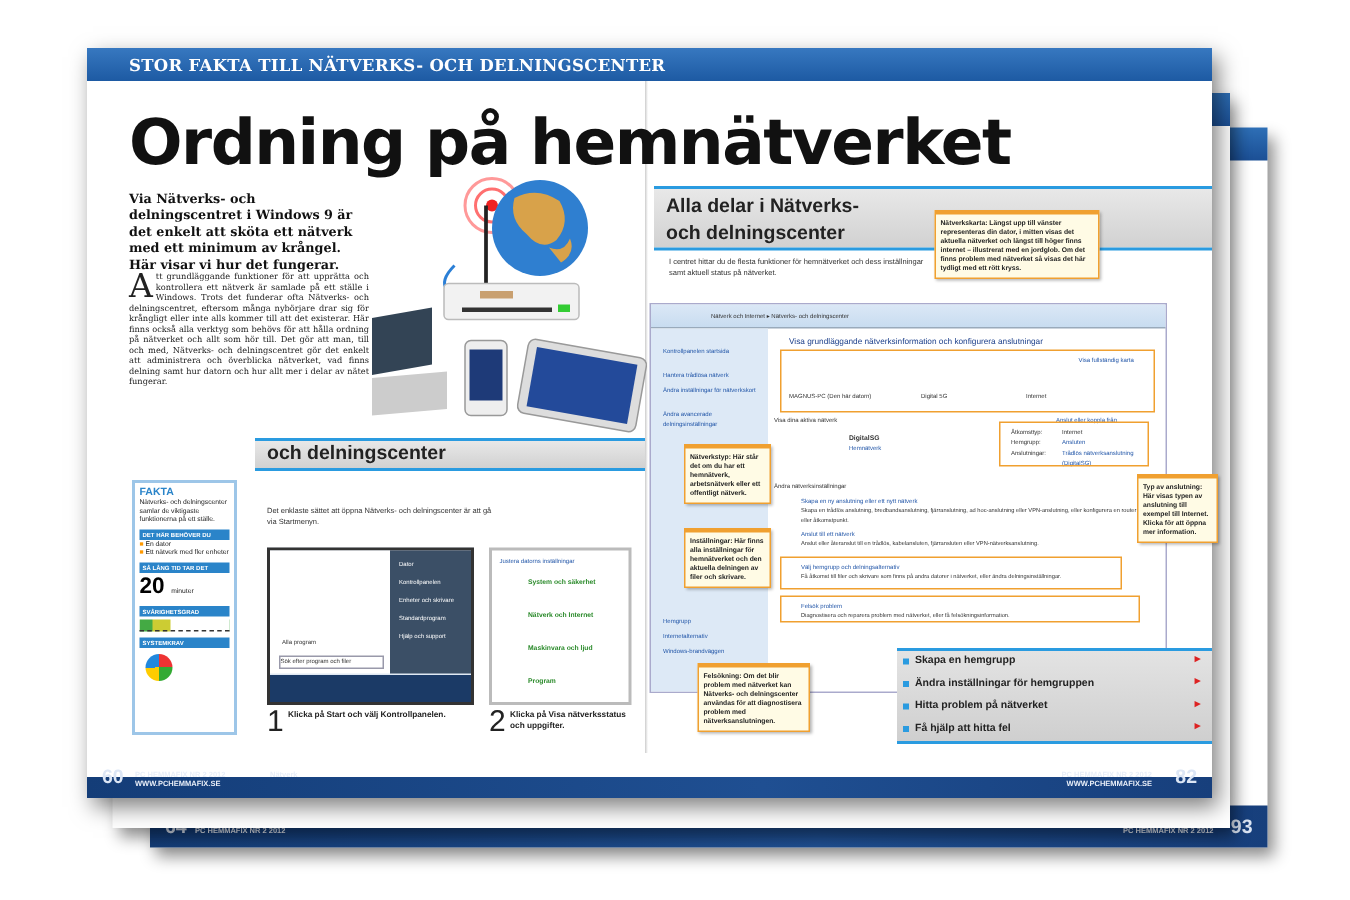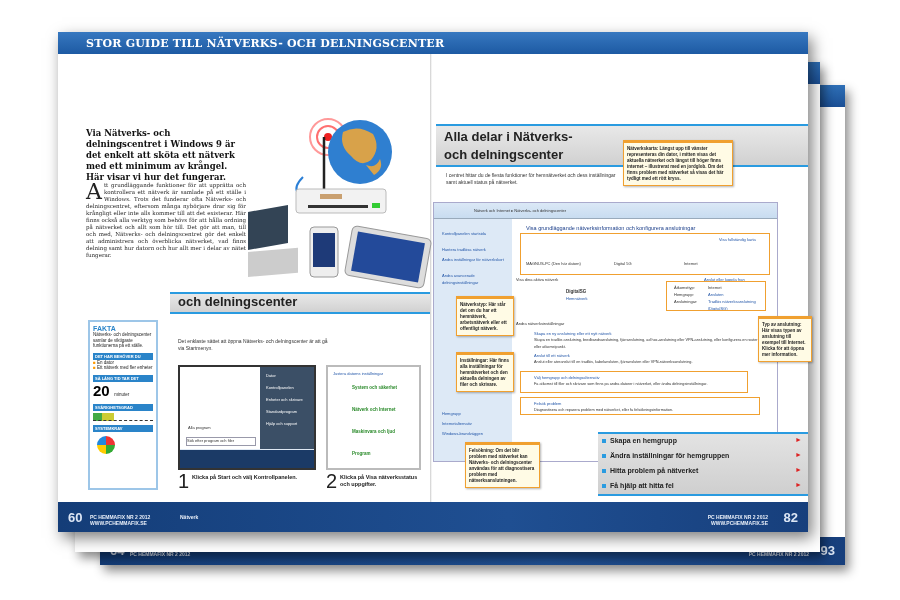--- a/index.html
+++ b/index.html
@@ -61,7 +61,7 @@
 
 <div class="sheet" id="s1">
   <div class="header-band">
-    <span>STOR GUIDE TILL NÄTVERKS- OCH DELNINGSCENTER</span>
+    <span>STOR FAKTA TILL NÄTVERKS- OCH DELNINGSCENTER</span>
   </div>
   <div class="gutter"></div>
 

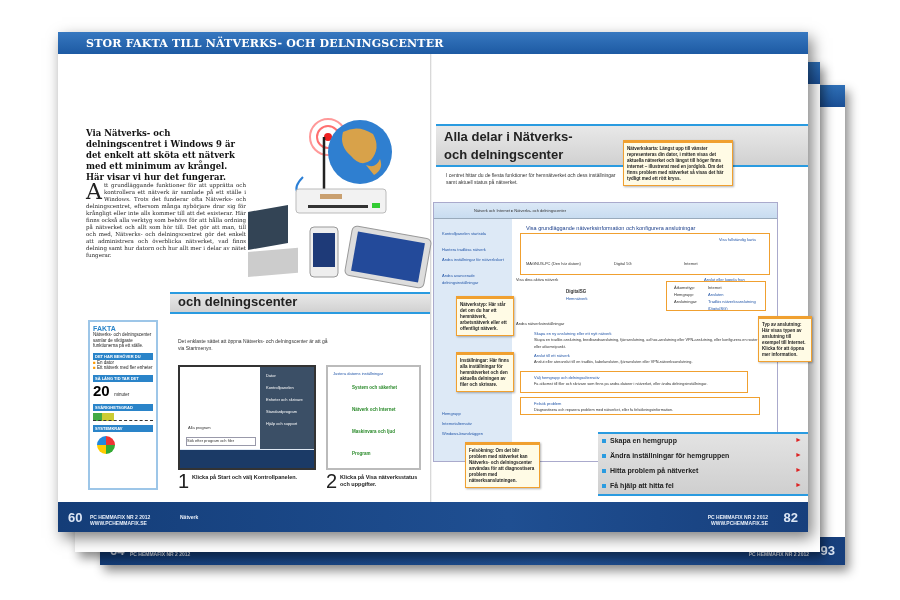--- a/index.html
+++ b/index.html
@@ -65,6 +65,7 @@
   </div>
   <div class="gutter"></div>
 
+  <div class="title">Ordning på hemnätverket</div>
   <div class="intro">Via Nätverks- och delningscentret i Windows 9 är det enkelt att sköta ett nätverk med ett minimum av krångel. Här visar vi hur det fungerar.</div>
   <div class="body-text">
     <span class="dropcap">A</span>

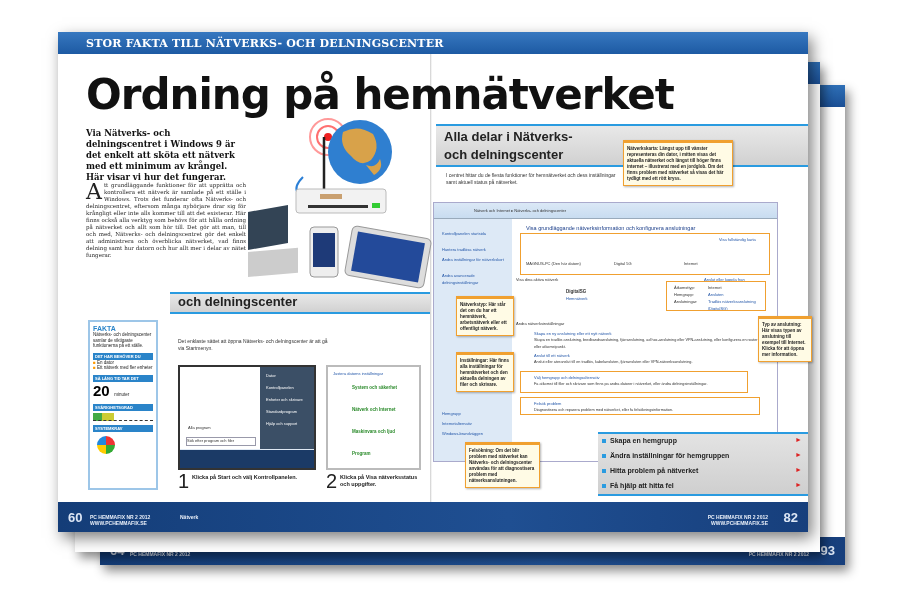--- a/index.html
+++ b/index.html
@@ -12,7 +12,7 @@
 #s3{left:100px;top:85px;width:745px;height:480px}
 #s2{left:75px;top:62px;width:745px;height:490px}
 #s1{left:58px;top:32px;width:750px;height:500px;box-shadow:4px 6px 14px rgba(0,0,0,.5)}
-#s1 .bot{height:30px}
+#s1 .bot{height:14px}
 .header-band{position:absolute;left:0;top:0;width:750px;height:22px;background:linear-gradient(#3778c0,#1d5aa3)}
 .header-band span{position:absolute;left:28px;top:5px;color:#fff;font-family:"DejaVu Serif",serif;font-weight:bold;font-size:11px;letter-spacing:.2px}
 .title{position:absolute;left:28px;top:38px;font-family:"DejaVu Sans",sans-serif;font-weight:bold;font-size:42px;color:#111;letter-spacing:-1px}

